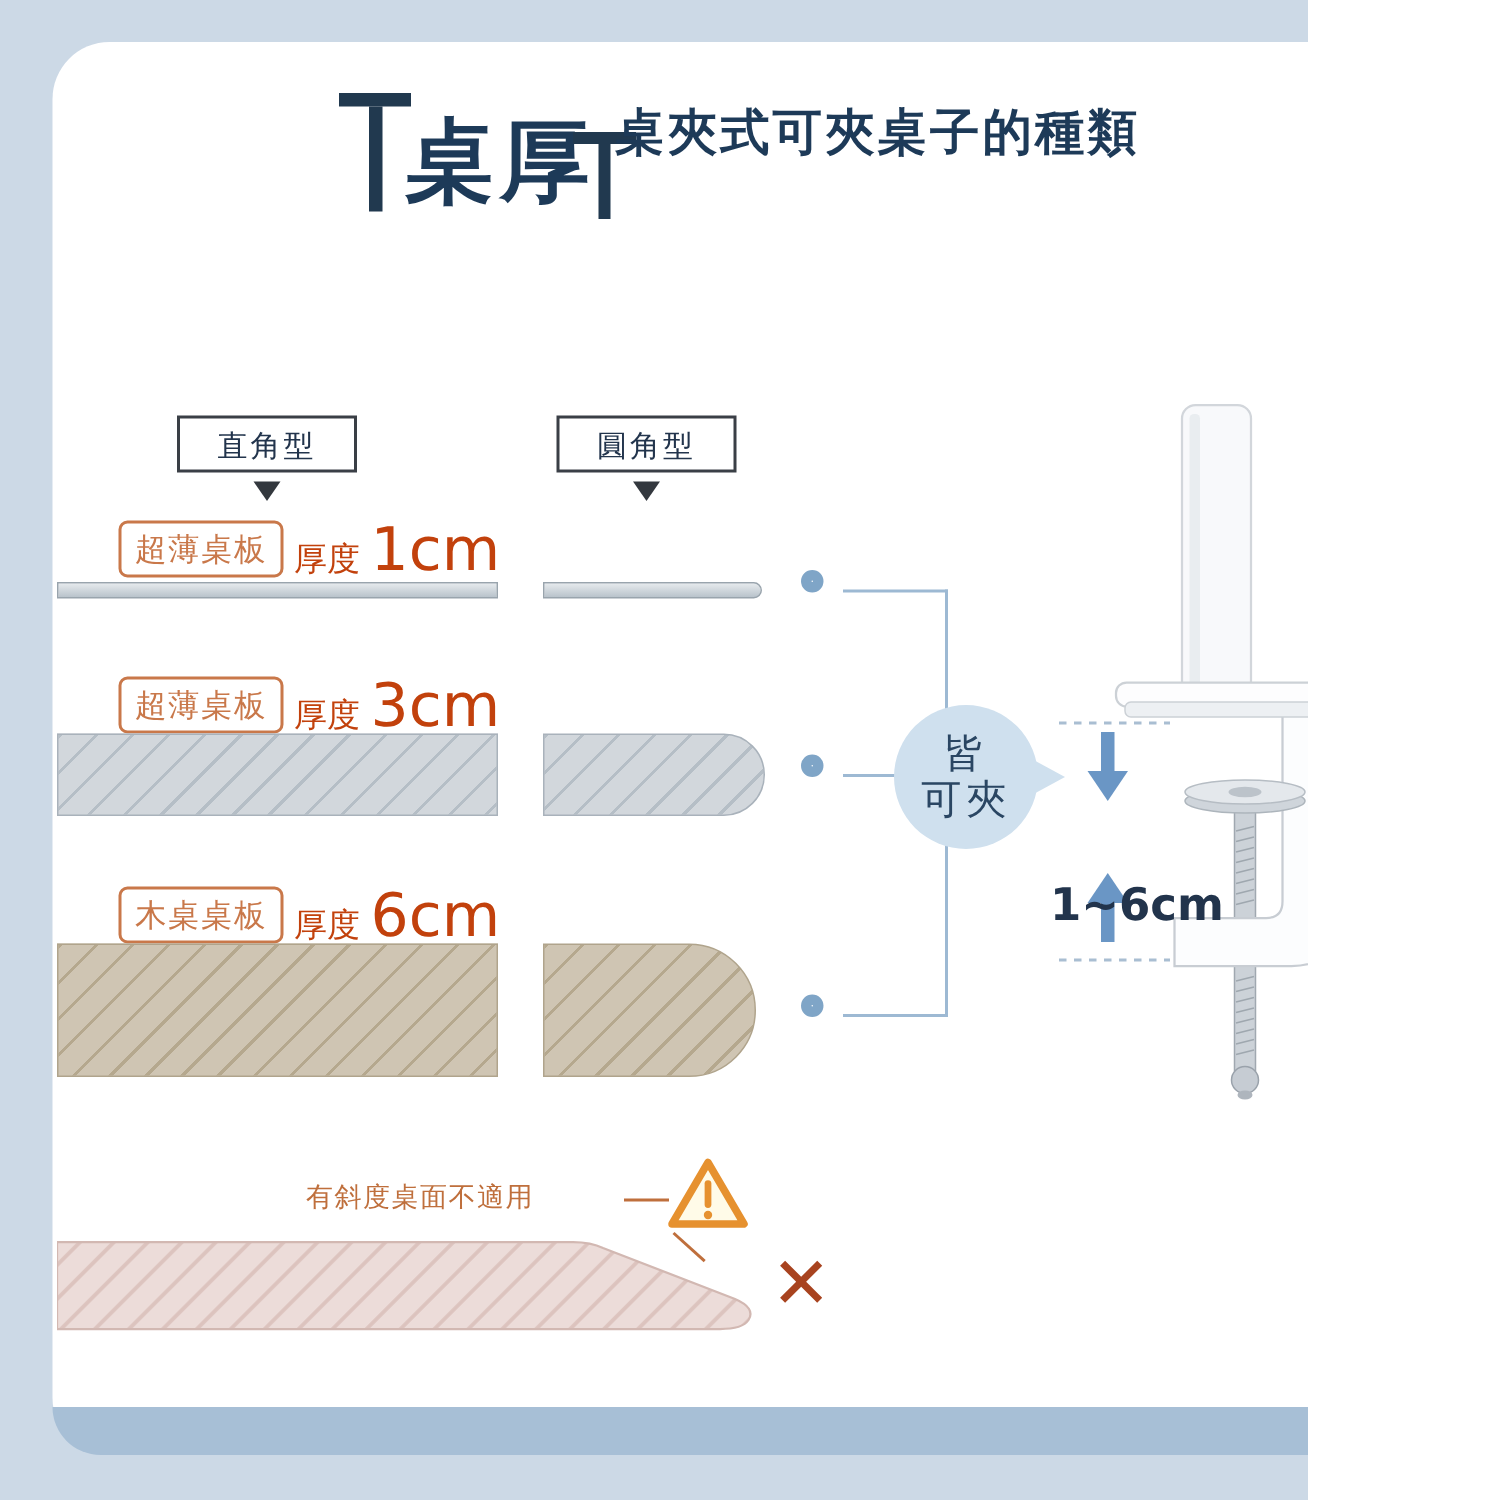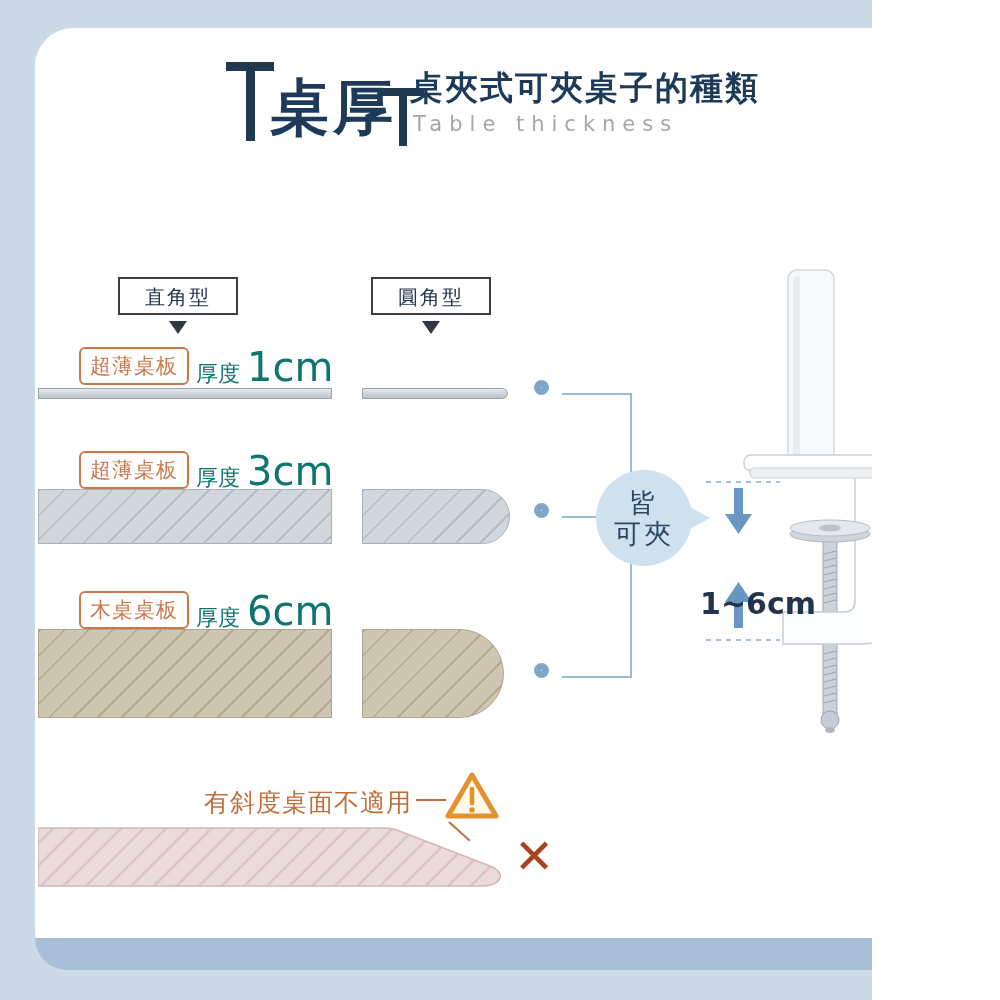--- a/index.html
+++ b/index.html
@@ -92,7 +92,6 @@
       <span class="stem"></span>
     </div>
   <div class="main-title">桌夾式可夾桌子的種類</div>
-  <div class="sub-title">Table thickness</div>
 
   <div class="col-label" id="col-square">直角型</div>
   <div class="col-tri" id="tri-square"></div>

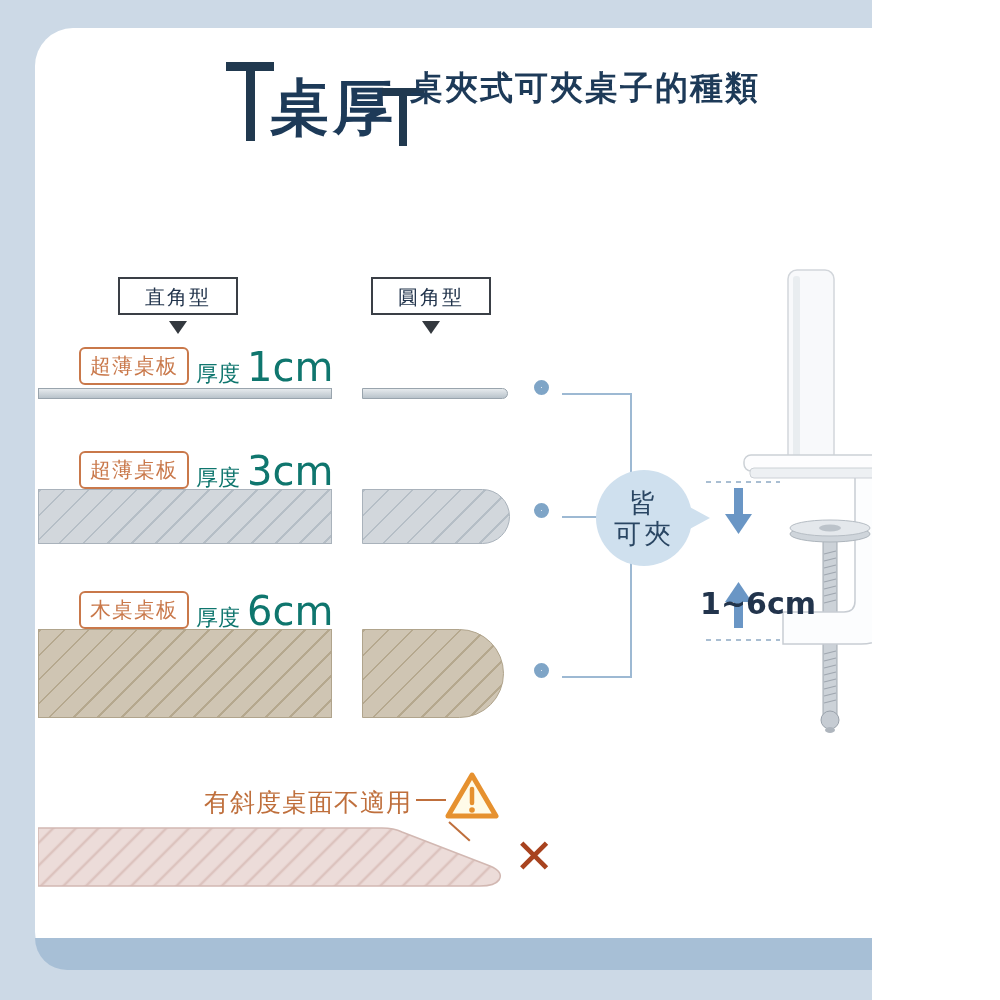--- a/index.html
+++ b/index.html
@@ -32,7 +32,7 @@
 
   
   .row-tag { position:absolute; border:2px solid #c9784a; border-radius:6px; background:#fff; color:#c9784a; font-size:21px; padding:3px 9px; letter-spacing:1px; }
-  .thick { position:absolute; display:flex; align-items:baseline; gap:7px; color:#0f766e; }
+  .thick { position:absolute; display:flex; align-items:baseline; gap:7px; color:#c2410c; }
   .thick .t-label { font-size:22px; }
   .thick .t-value { font-size:40px; font-weight:400; }
   #tag1 { left:79px; top:347px; } #th1 { left:196px; top:344px; }

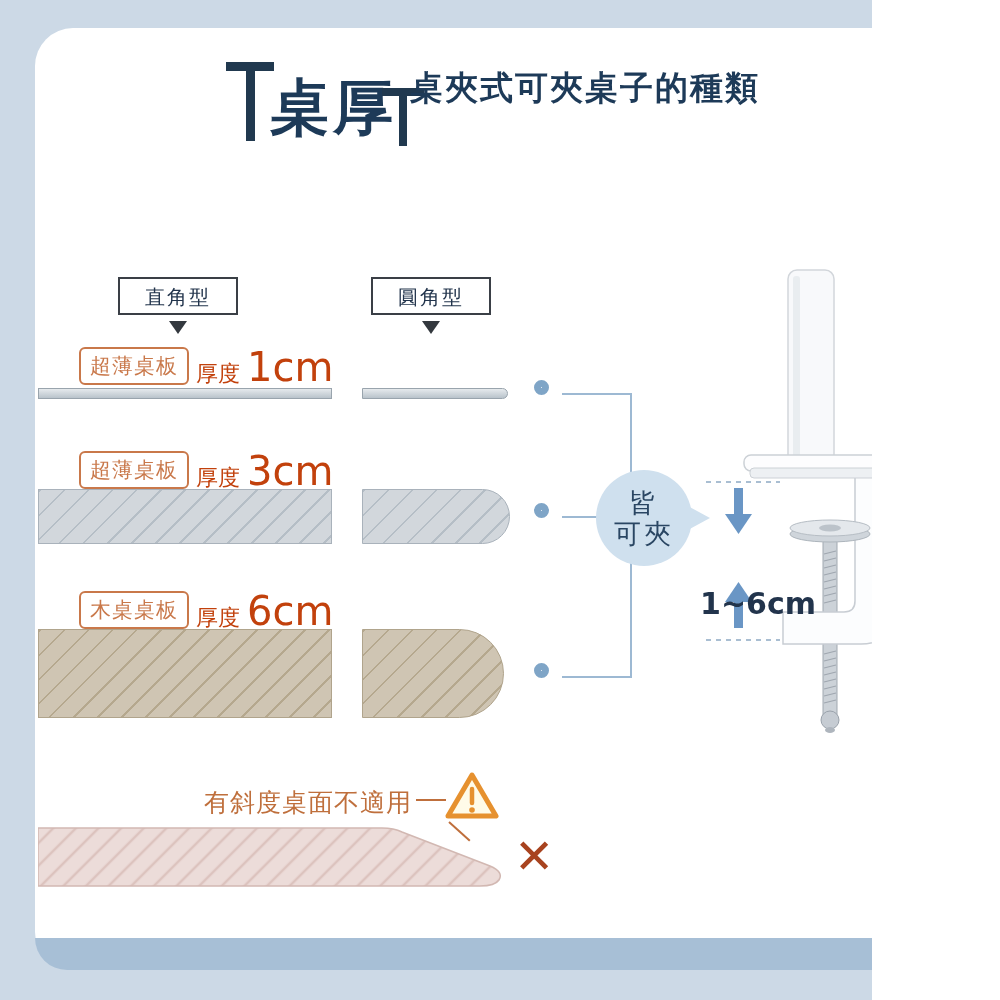--- a/index.html
+++ b/index.html
@@ -69,7 +69,7 @@
   .range-label { position:absolute; left:700px; top:538px; width:116px; text-align:center; font-size:30px; font-weight:700; color:#22344c; z-index:4;margin-top:48px; }
 
   
-  .warn-text { position:absolute; left:204px; top:786px; font-size:25px; color:#bf6f3c; letter-spacing:1px;font-family:Liberation Mono, monospace; }
+  .warn-text { position:absolute; left:204px; top:786px; font-size:18px; color:#bf6f3c; letter-spacing:1px;font-family:Liberation Mono, monospace; }
   .warn-line { position:absolute; left:416px; top:799px; width:30px; height:2px; background:#bf6f3c; }
   .warn-diag { position:absolute; left:449px; top:821px; width:28px; height:2px; background:#bf6f3c; transform:rotate(42deg); transform-origin:left center; }
   .warn-icon { position:absolute; left:444px; top:770px; }

